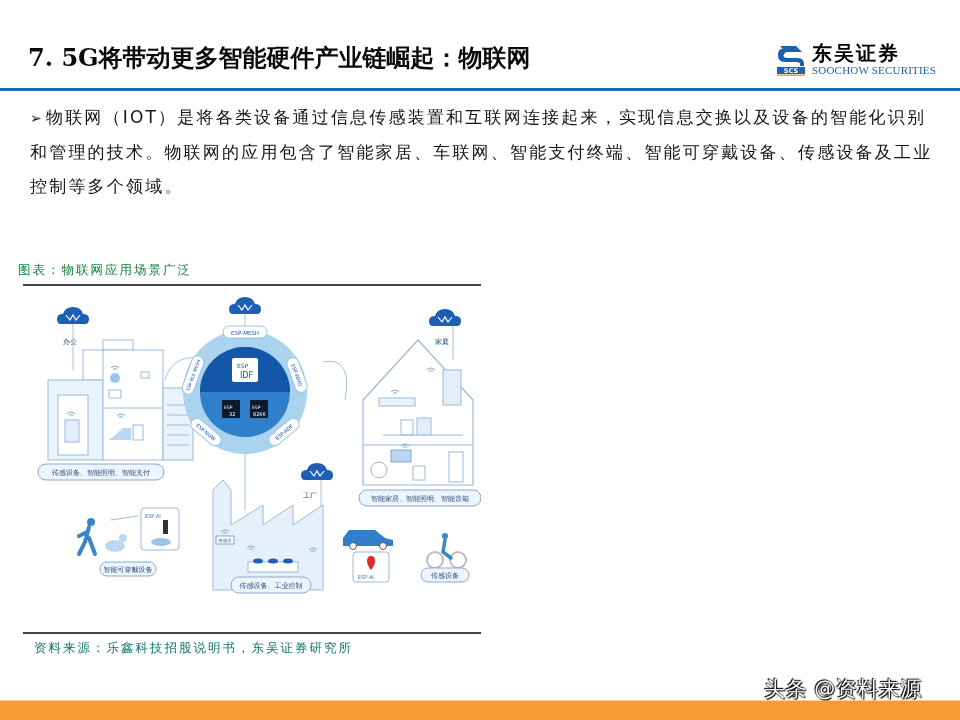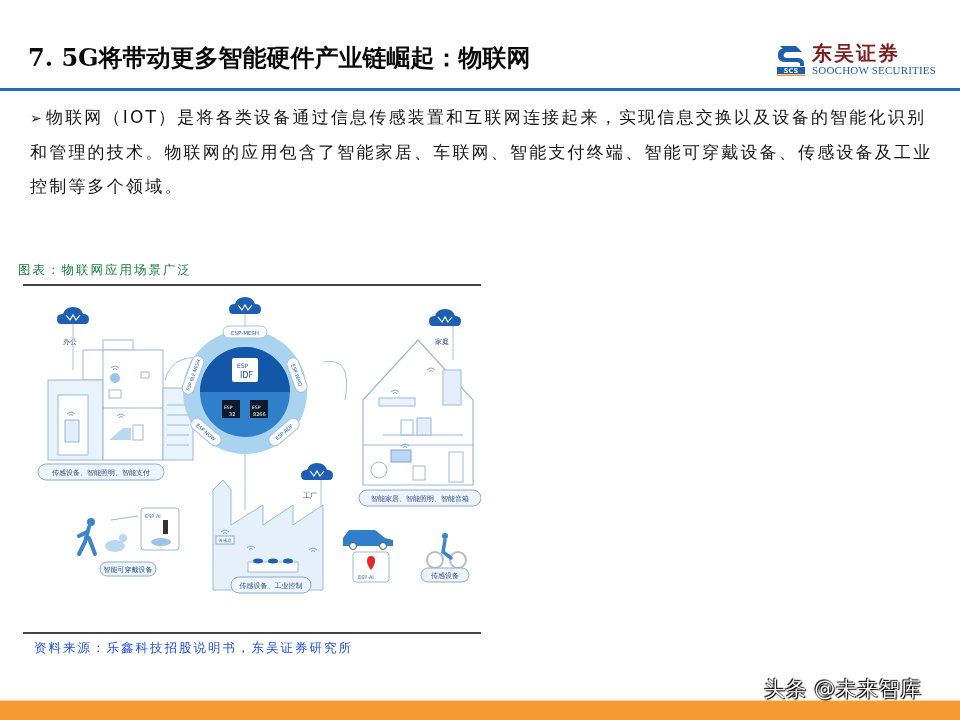--- a/index.html
+++ b/index.html
@@ -8,7 +8,7 @@
   .title-rule{position:absolute;left:0;top:88px;width:960px;height:3px;background:#1f6fb0;}
   .logo{position:absolute;left:776px;top:42px;width:160px;height:36px;}
   .logo-mark{position:absolute;left:0;top:0;width:30px;height:34px;}
-  .logo-cn{position:absolute;left:36px;top:-2px;font-size:20px;font-weight:bold;color:#7f1d1d;letter-spacing:2px;font-family:Liberation Sans, sans-serif;}
+  .logo-cn{position:absolute;left:36px;top:-2px;font-size:20px;font-weight:bold;color:#000000;letter-spacing:2px;font-family:Liberation Sans, sans-serif;}
   .logo-en{position:absolute;left:36px;top:22px;font-size:11px;color:#1e5fae;font-family:Liberation Serif, serif;letter-spacing:0.2px;white-space:nowrap;}
   .body-text{position:absolute;left:30px;top:100px;width:905px;font-size:17px;line-height:34px;color:#151515;letter-spacing:2.2px;font-family:"DejaVu Sans",sans-serif;}
   .bullet{display:inline-block;font-size:14px;margin-right:2px;}

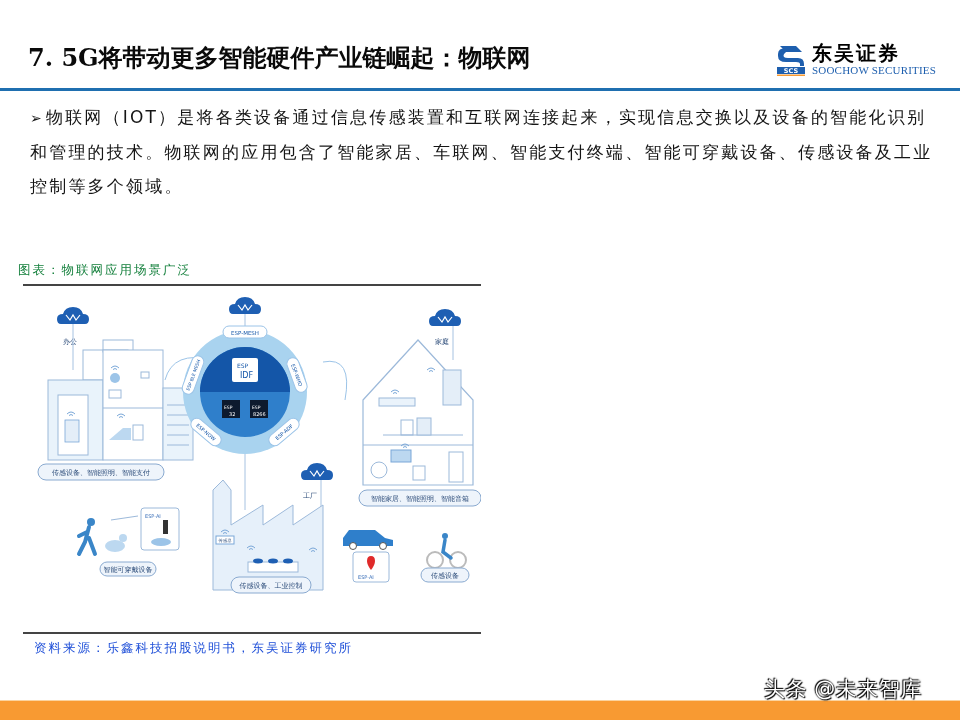--- a/index.html
+++ b/index.html
@@ -15,7 +15,7 @@
   .fig-caption{position:absolute;left:18px;top:262px;font-size:12.5px;color:#15803d;letter-spacing:2px;font-family:"DejaVu Serif",serif;}
   .fig-rule-top{position:absolute;left:23px;top:284px;width:458px;height:1.5px;background:#444;}
   .fig-rule-bot{position:absolute;left:23px;top:632px;width:458px;height:1.5px;background:#444;}
-  .source{position:absolute;left:34px;top:640px;font-size:12.5px;color:#1d4ed8;letter-spacing:2px;font-family:Liberation Mono, monospace;}
+  .source{position:absolute;left:34px;top:640px;font-size:12.5px;color:#0f766e;letter-spacing:2px;font-family:Liberation Mono, monospace;}
   .diagram{position:absolute;left:23px;top:280px;width:458px;height:340px;}
   .watermark{position:absolute;left:764px;top:675px;font-size:21px;color:#fff;font-family:"DejaVu Sans",sans-serif;text-shadow:0 0 2px #000,1px 1px 1px #000,-1px -1px 1px #000;letter-spacing:0.5px;z-index:3;}
   .footer-bar{position:absolute;left:0;top:700px;width:960px;height:20px;background:#f89a32;border-top:1px solid #fbd39e;}

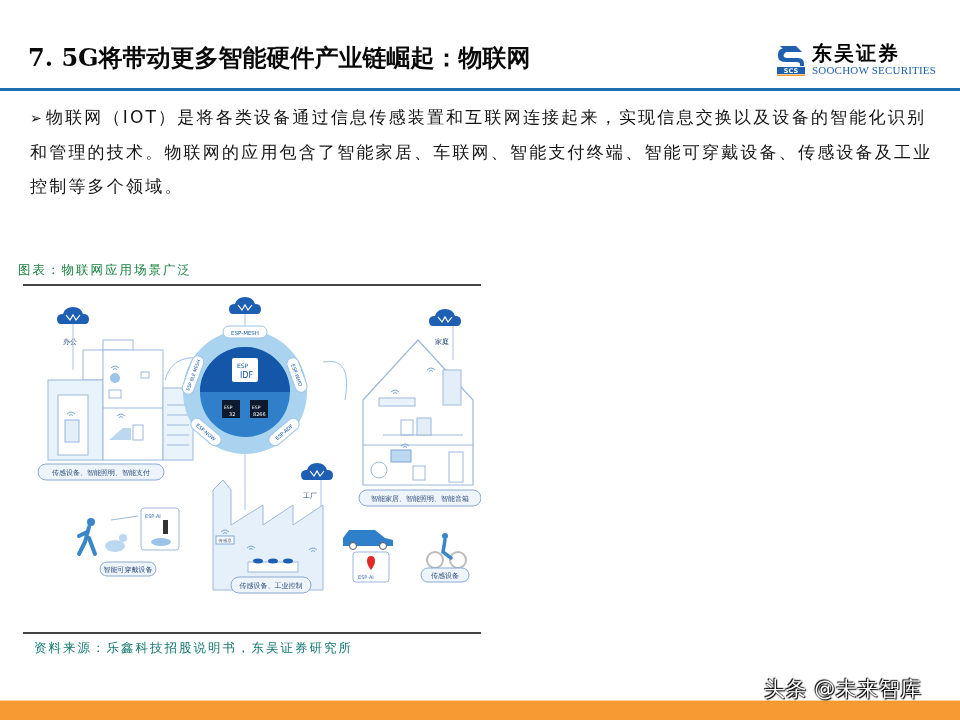--- a/index.html
+++ b/index.html
@@ -201,7 +201,7 @@
 <div class="fig-rule-bot"></div>
 <div class="source">资料来源：乐鑫科技招股说明书，东吴证券研究所</div>
 
-<div class="watermark">头条 @未来智库</div>
+<div class="watermark">头条 @资料来源</div>
 <div class="footer-bar"></div>
 
 </body></html>

